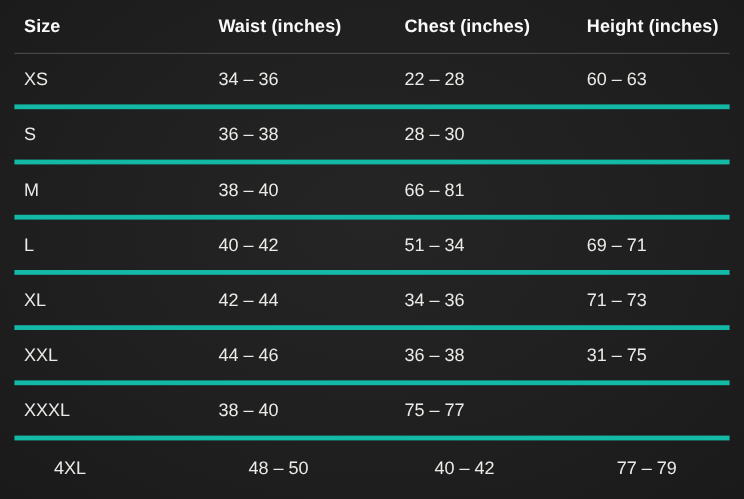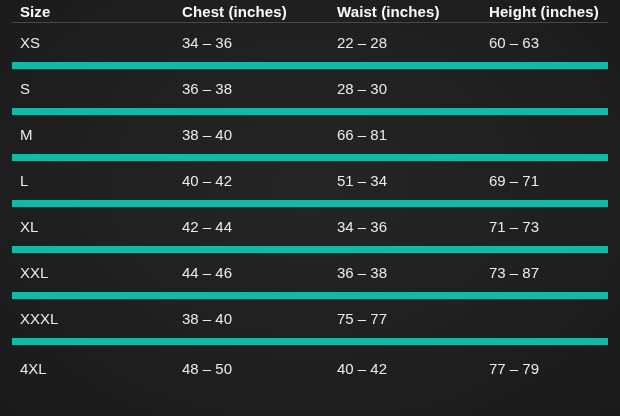--- a/index.html
+++ b/index.html
@@ -24,7 +24,7 @@
     box-sizing: border-box;
   }
   .header-row {
-    height: 23px;
+    height: 45px;
     border-bottom: 1px solid #484848;
   }
   .header-cell {

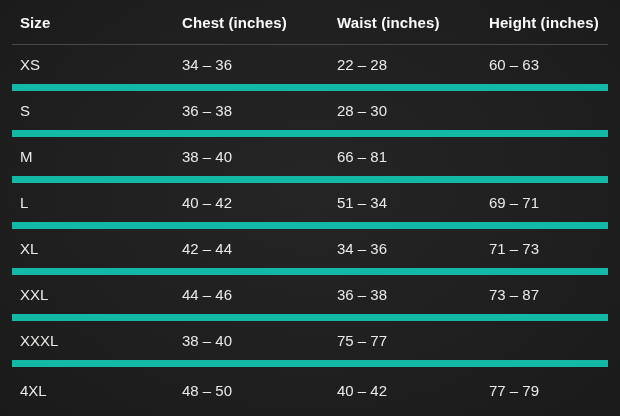--- a/index.html
+++ b/index.html
@@ -53,8 +53,8 @@
 
   <div class="grid-row header-row">
     <div class="header-cell">Size</div>
+    <div class="header-cell">Waist (inches)</div>
     <div class="header-cell">Chest (inches)</div>
-    <div class="header-cell">Waist (inches)</div>
     <div class="header-cell">Height (inches)</div>
   </div>
 

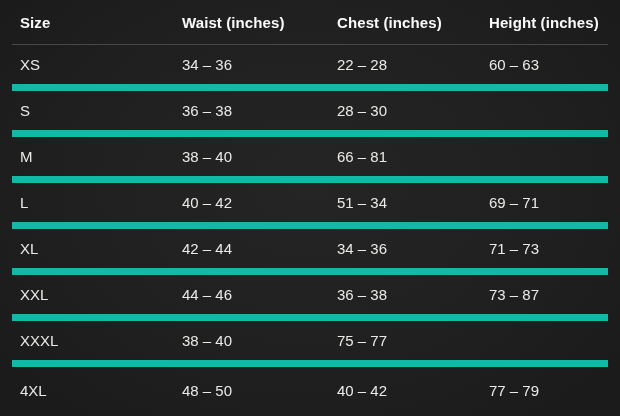--- a/index.html
+++ b/index.html
@@ -35,7 +35,7 @@
   }
   .data-row {
     height: 46px;
-    border-bottom: 7px solid #14b8a6;
+    border-bottom: 4px solid #14b8a6;
   }
   .data-row:last-child {
     border-bottom: none;

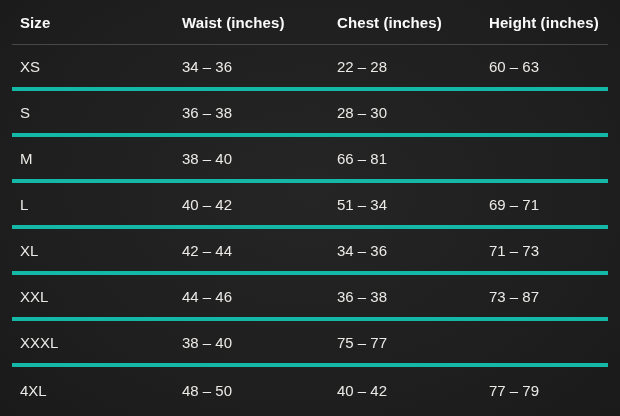--- a/index.html
+++ b/index.html
@@ -95,7 +95,7 @@
     <div class="data-cell">XXL</div>
     <div class="data-cell">44 – 46</div>
     <div class="data-cell">36 – 38</div>
-    <div class="data-cell">73 – 87</div>
+    <div class="data-cell">31 – 75</div>
   </div>
 
   <div class="grid-row data-row">

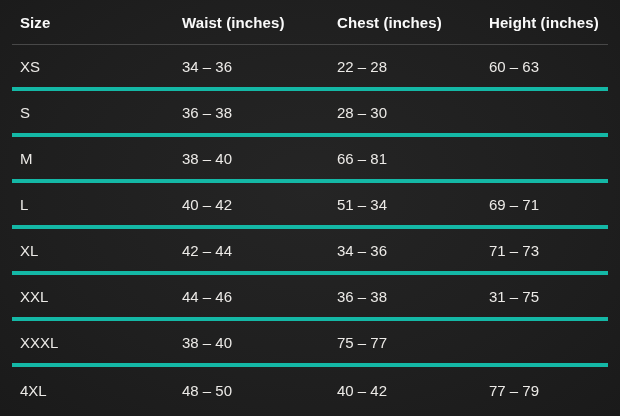--- a/index.html
+++ b/index.html
@@ -39,6 +39,7 @@
   }
   .data-row:last-child {
     border-bottom: none;
+    margin-left: 25px;
   }
   .data-cell {
     color: #eceae7;

